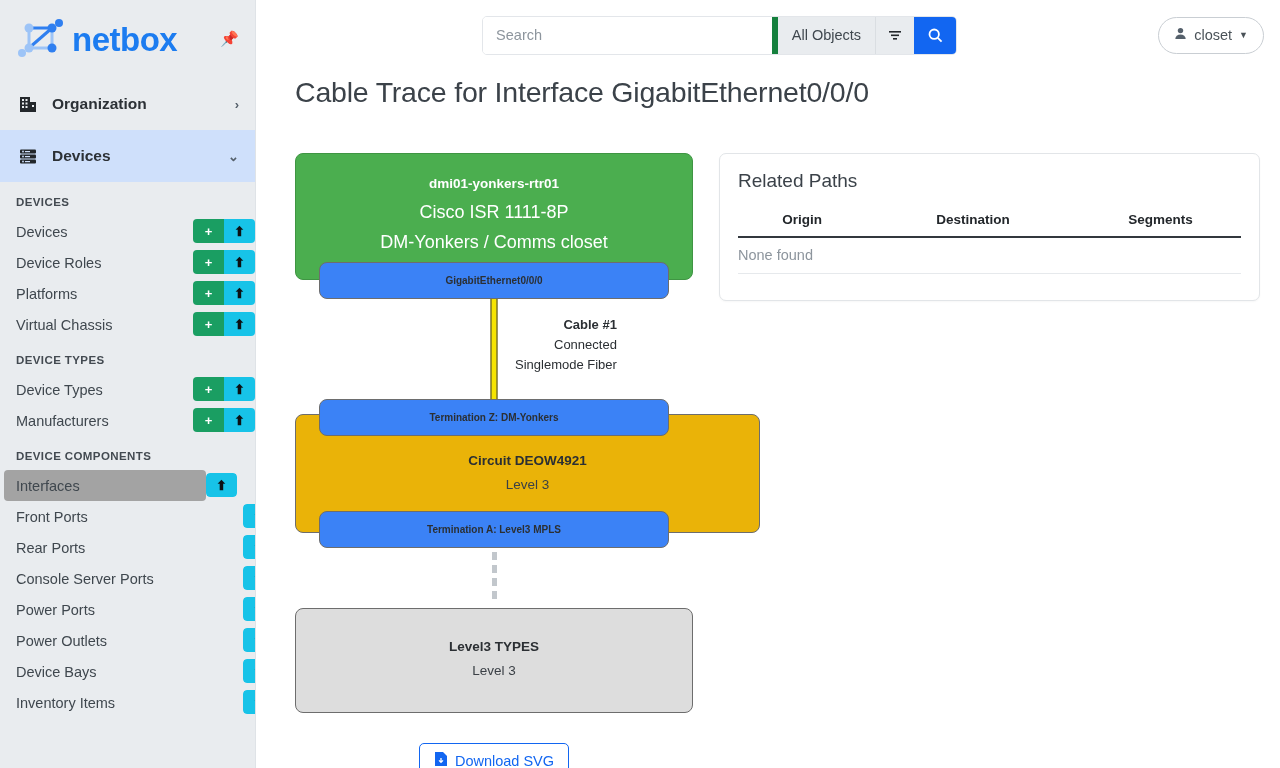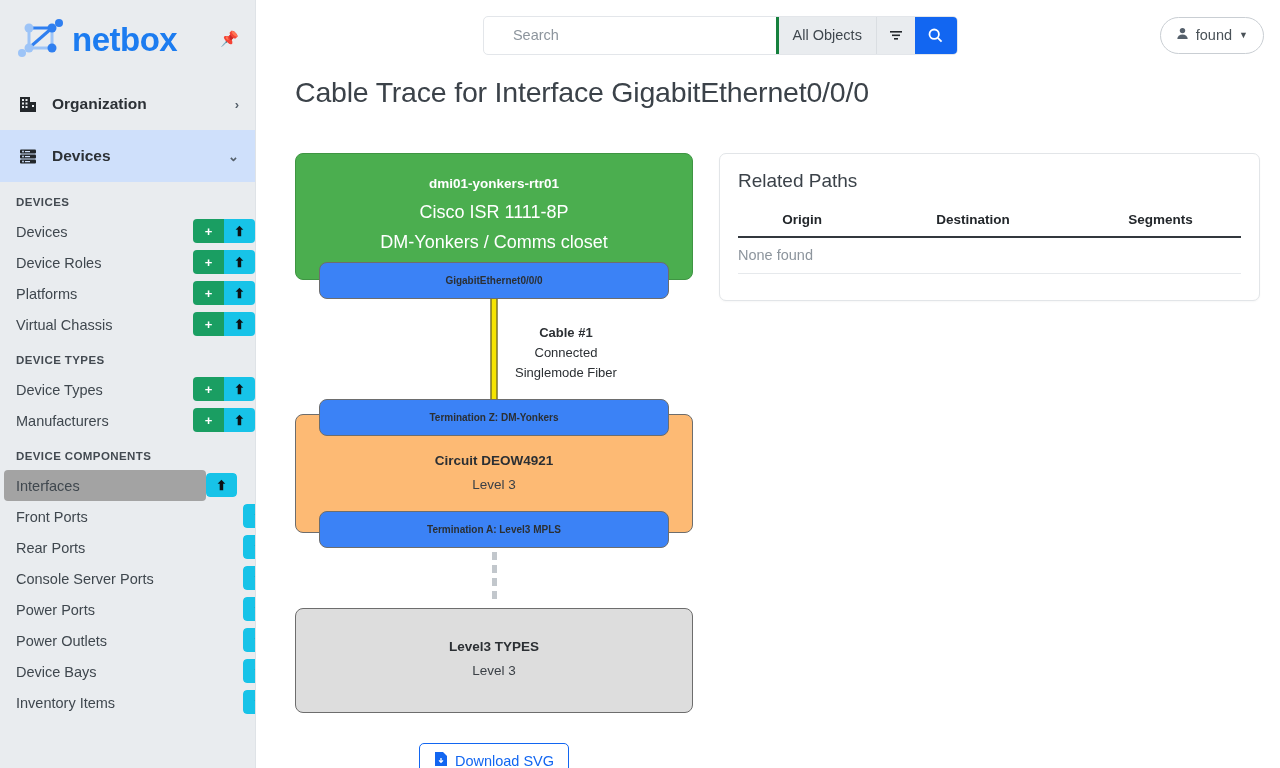--- a/index.html
+++ b/index.html
@@ -88,7 +88,6 @@
     border-radius: 5px; overflow: hidden;
     border: 1px solid #e3e6ea;
     width: 475px;
-    padding-left: 16px;
   }
   .search-input {
     flex: 1; border: none; outline: none;

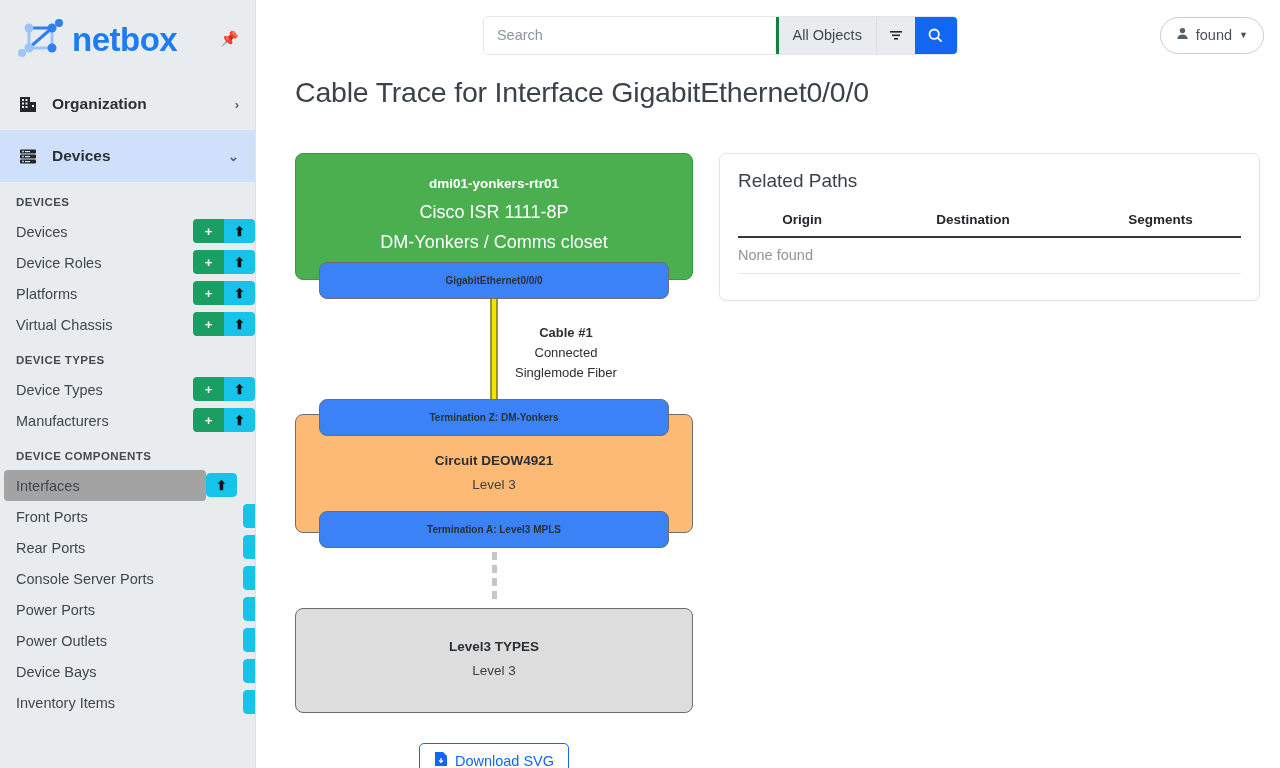--- a/index.html
+++ b/index.html
@@ -99,7 +99,7 @@
   .scope-btn {
     display: flex; align-items: center; padding: 0 14px;
     background: #e9ecef; color: #3f474e; font-size: 14.5px;
-    border-left: 3px solid #15803d; cursor: pointer; white-space: nowrap;
+    border-left: 6px solid #15803d; cursor: pointer; white-space: nowrap;
   }
   .filter-btn {
     display: flex; align-items: center; justify-content: center;

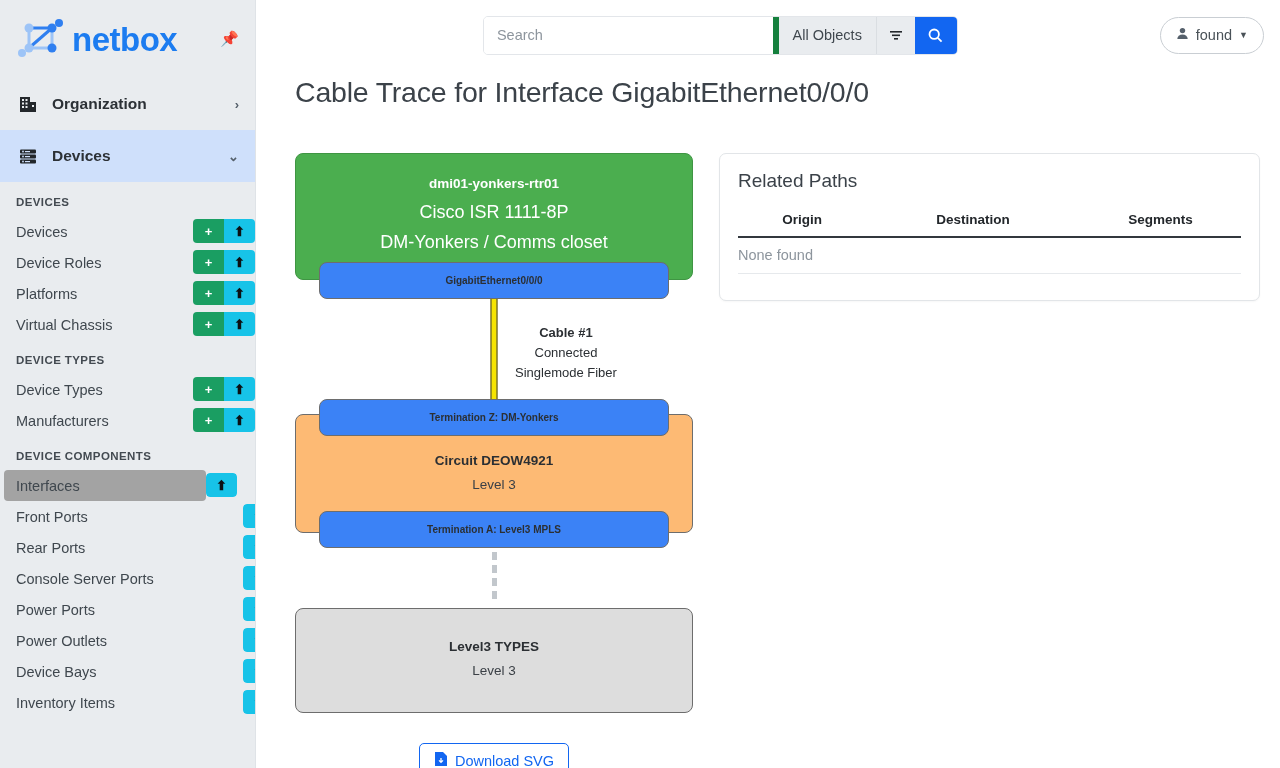--- a/index.html
+++ b/index.html
@@ -412,7 +412,7 @@
               <path d="M1.3 12 A5.2 4.6 0 0 1 11.7 12 Z" fill="#55606b"></path>
             </svg>
         </span>
-        <span>found</span>
+        <span>closet</span>
         <span class="caret">▼</span>
       </div>
     </div>

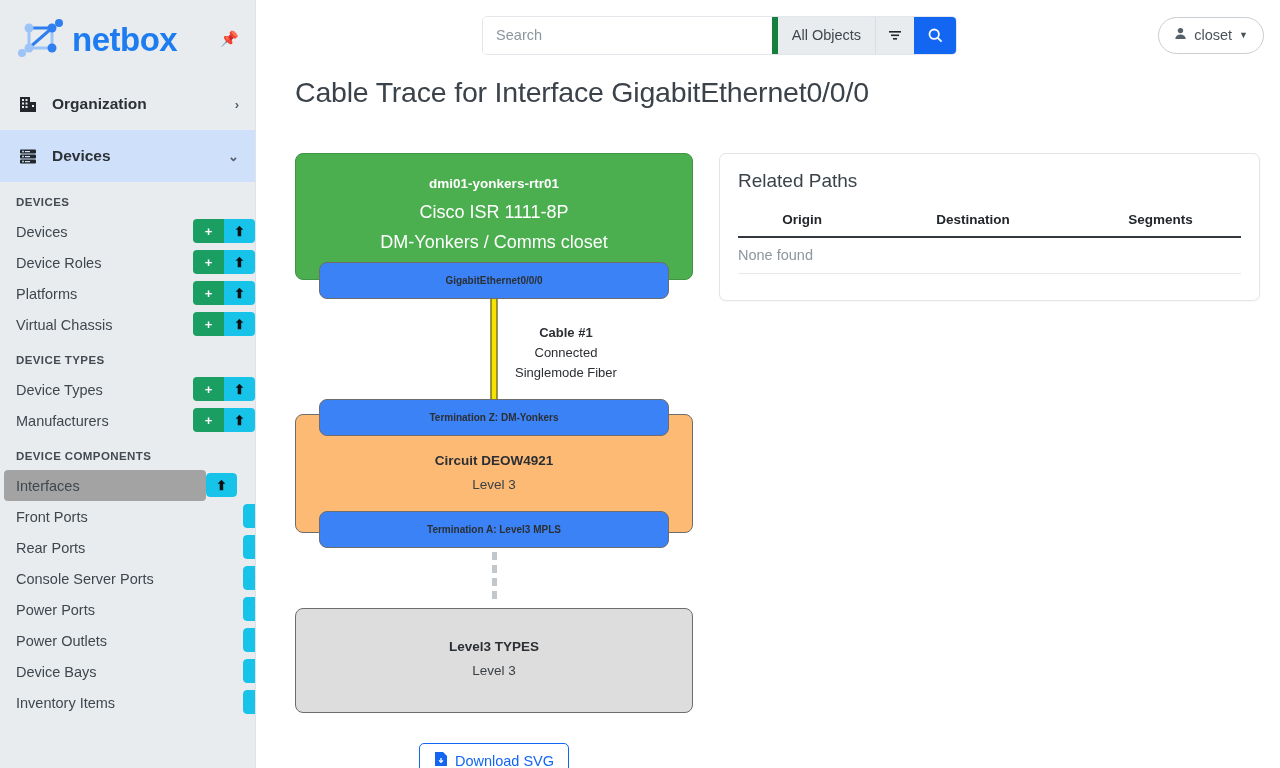--- a/index.html
+++ b/index.html
@@ -161,8 +161,8 @@
     border-left: 1px solid #3a3a3a; border-right: 1px solid #3a3a3a;
   }
   .cable-info {
-    position: absolute; left: 220px; top: 24px;
-    font-size: 13px; color: #2b2f33; text-align: center; line-height: 1.55;
+    position: absolute; left: 220px; top: 16px;
+    font-size: 13px; color: #2b2f33; text-align: right; line-height: 1.55;
   }
   .cable-info .c-title { font-weight: 700; }
 

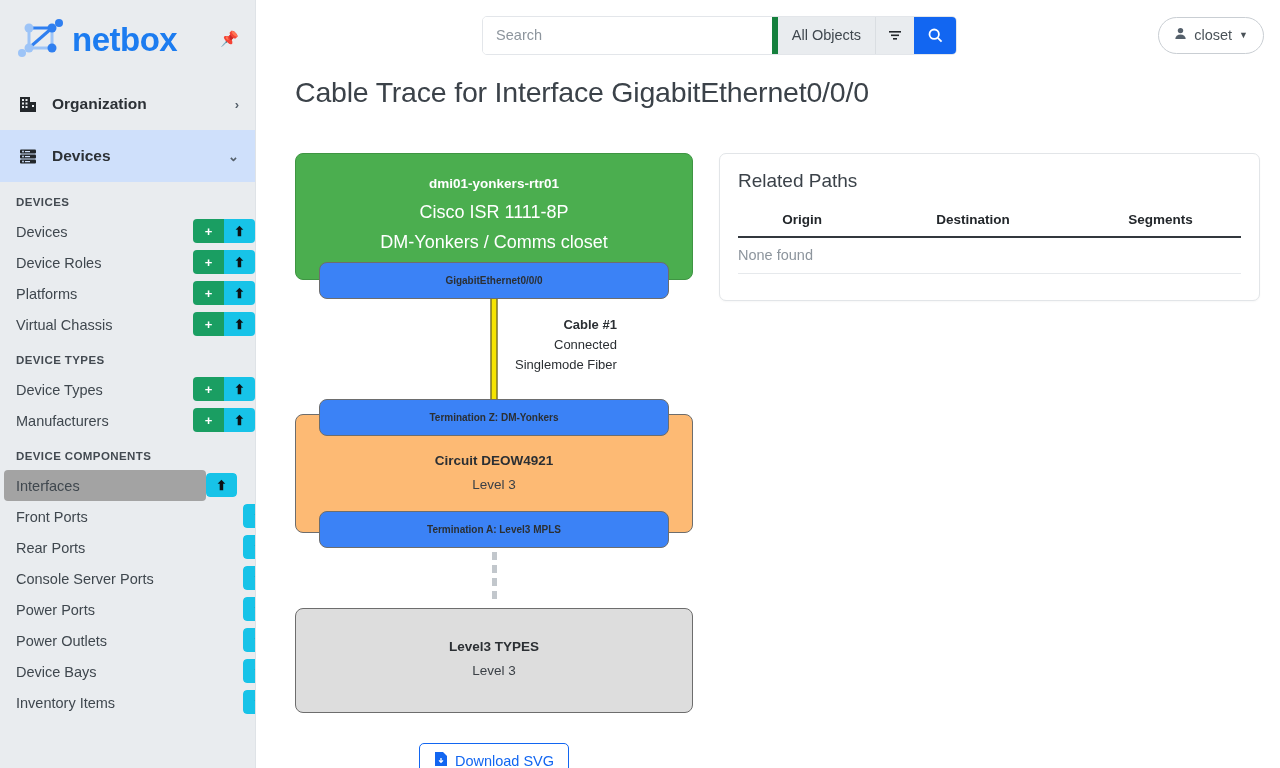--- a/index.html
+++ b/index.html
@@ -168,8 +168,8 @@
 
   .circuit-wrap { position: relative; }
   .circuit-box {
-    width: 398px;
-    background: #fdba74;
+    width: 465px;
+    background: #eab308;
     border: 1px solid #6d6d6d; border-radius: 8px;
     text-align: center;
     padding: 38px 10px 40px;

